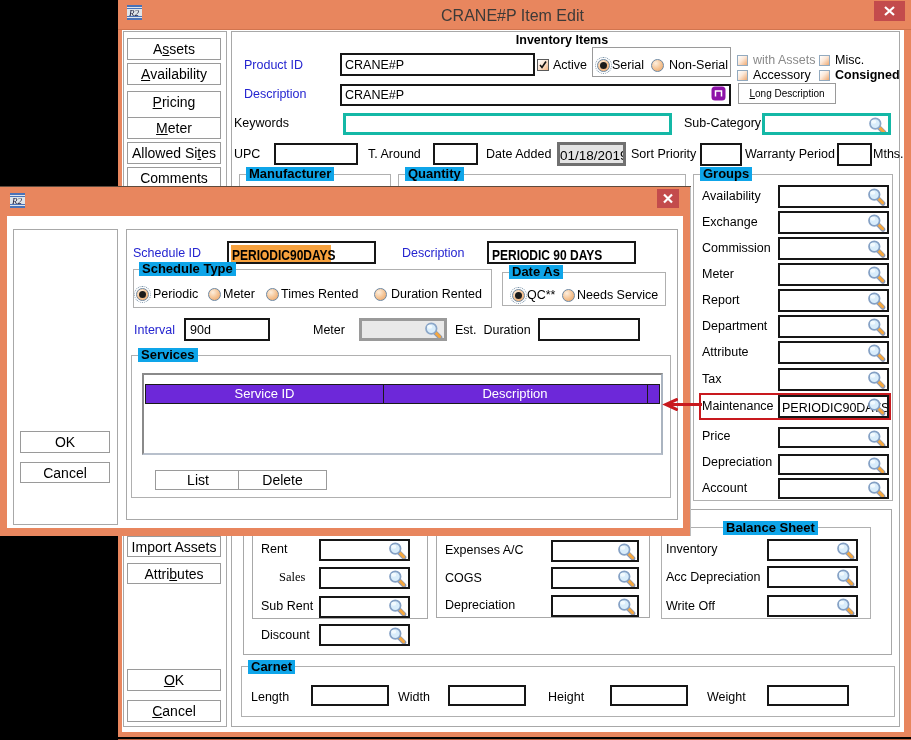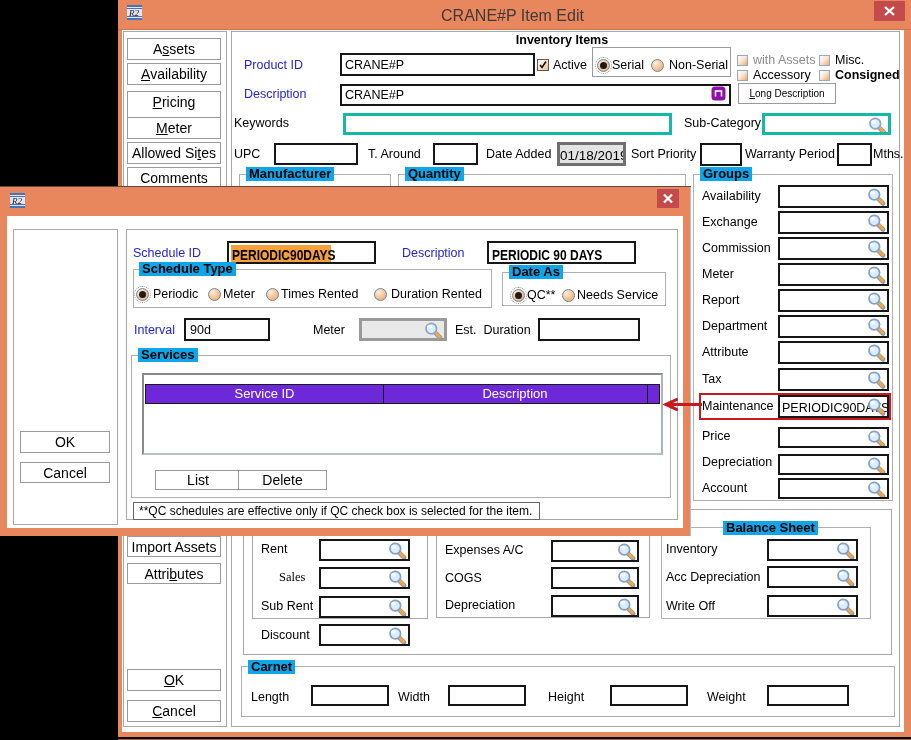--- a/index.html
+++ b/index.html
@@ -425,7 +425,6 @@
     </div>
 <div class="btn" style="left:155px;top:470px;width:86px;height:20px;line-height:19px;">List</div>
 <div class="btn" style="left:238px;top:470px;width:89px;height:20px;line-height:19px;">Delete</div>
-<div class="abs" style="left:133px;top:502px;width:407px;height:18px;border:1px solid #666;box-sizing:border-box;background:#fff;font-size:12px;line-height:16px;padding-left:5px;white-space:nowrap;">**QC schedules are effective only if QC check box is selected for the item.</div>
 
 <div class="abs" style="left:699px;top:393px;width:192px;height:27px;border:2.5px solid #c8191e;box-sizing:border-box;"></div>
 <svg class="abs" style="left:661px;top:396px;" width="41" height="18">

